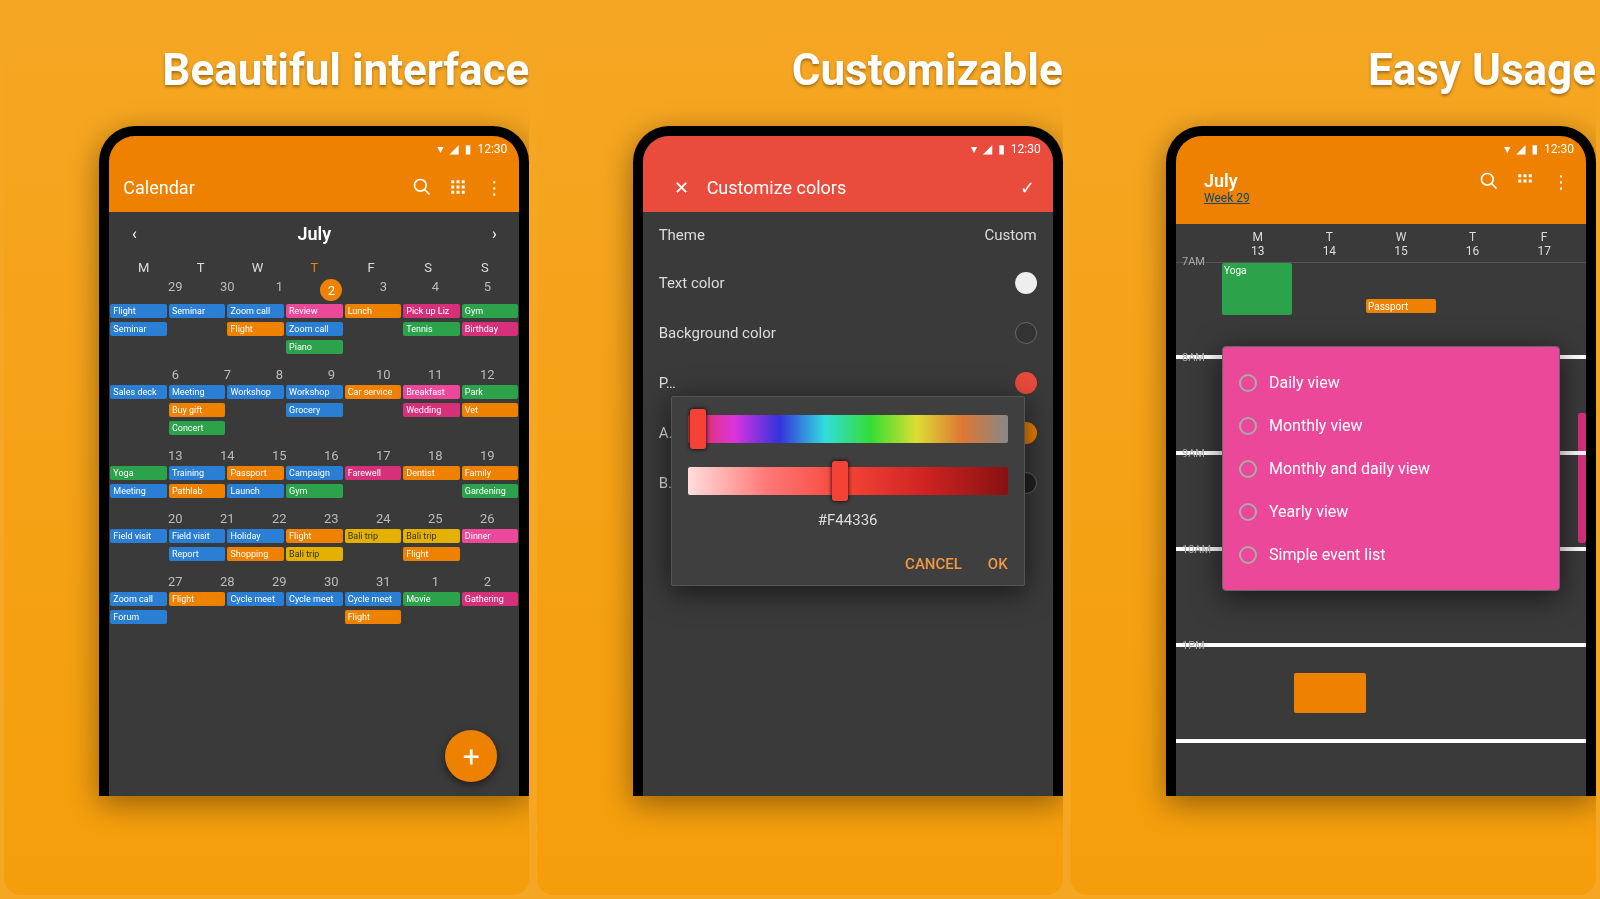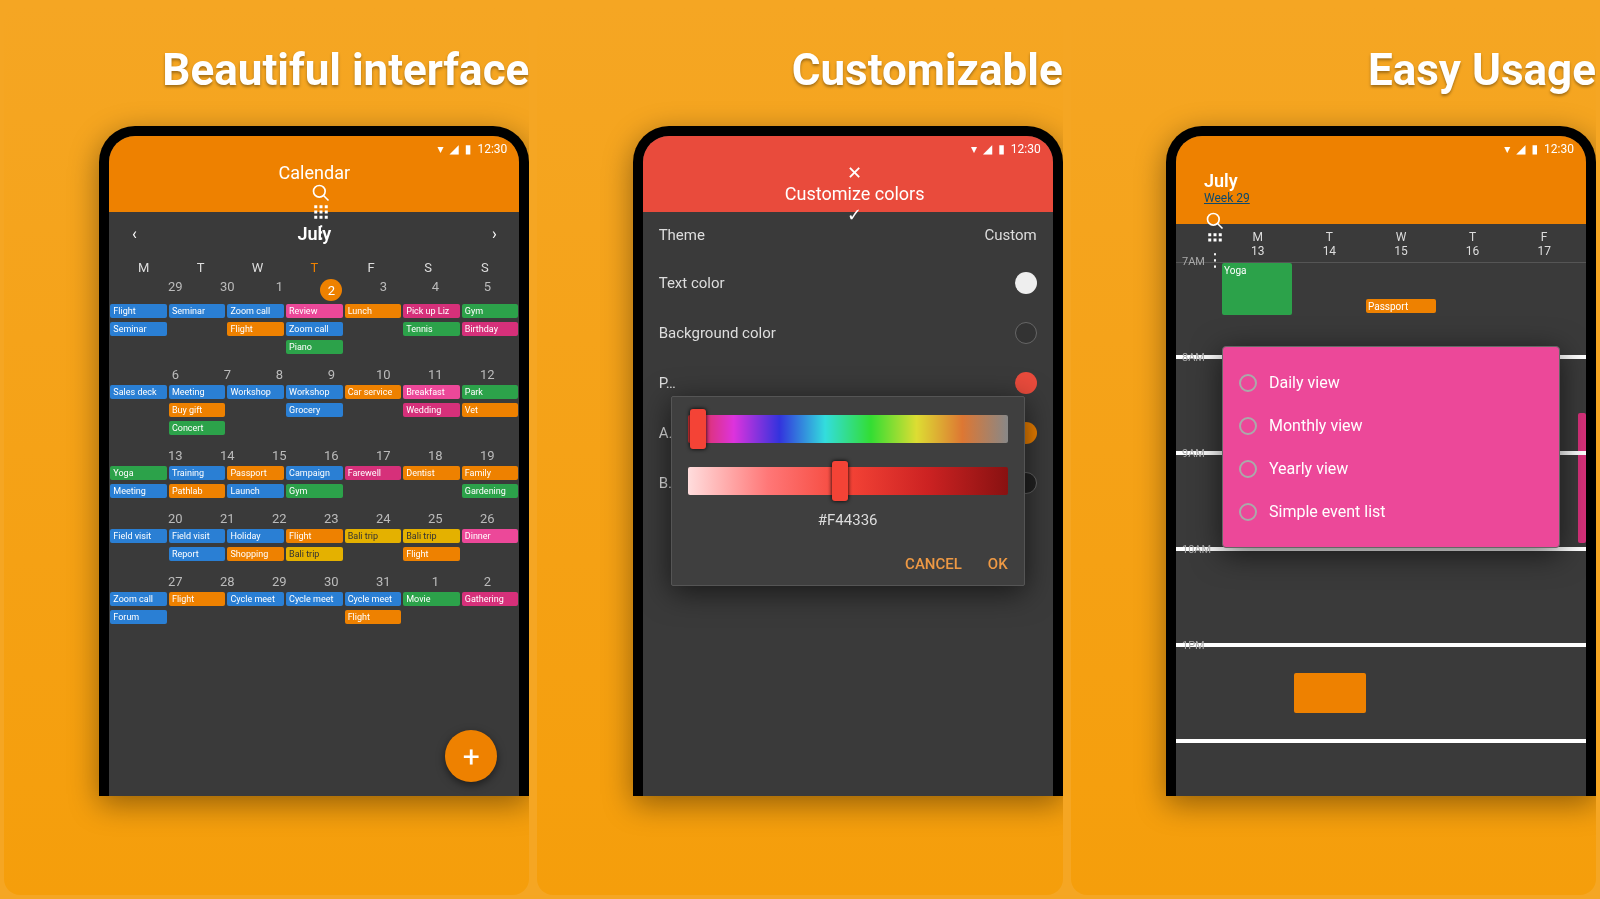--- a/index.html
+++ b/index.html
@@ -50,7 +50,6 @@
   .appbar {
     height:50px; display:flex; align-items:center; padding:0 14px;
     font-size:18px;
-    flex-direction:column;
   }
   .orange-bar { background:#ee8100; }
   .red-bar { background:#e94b3c; }

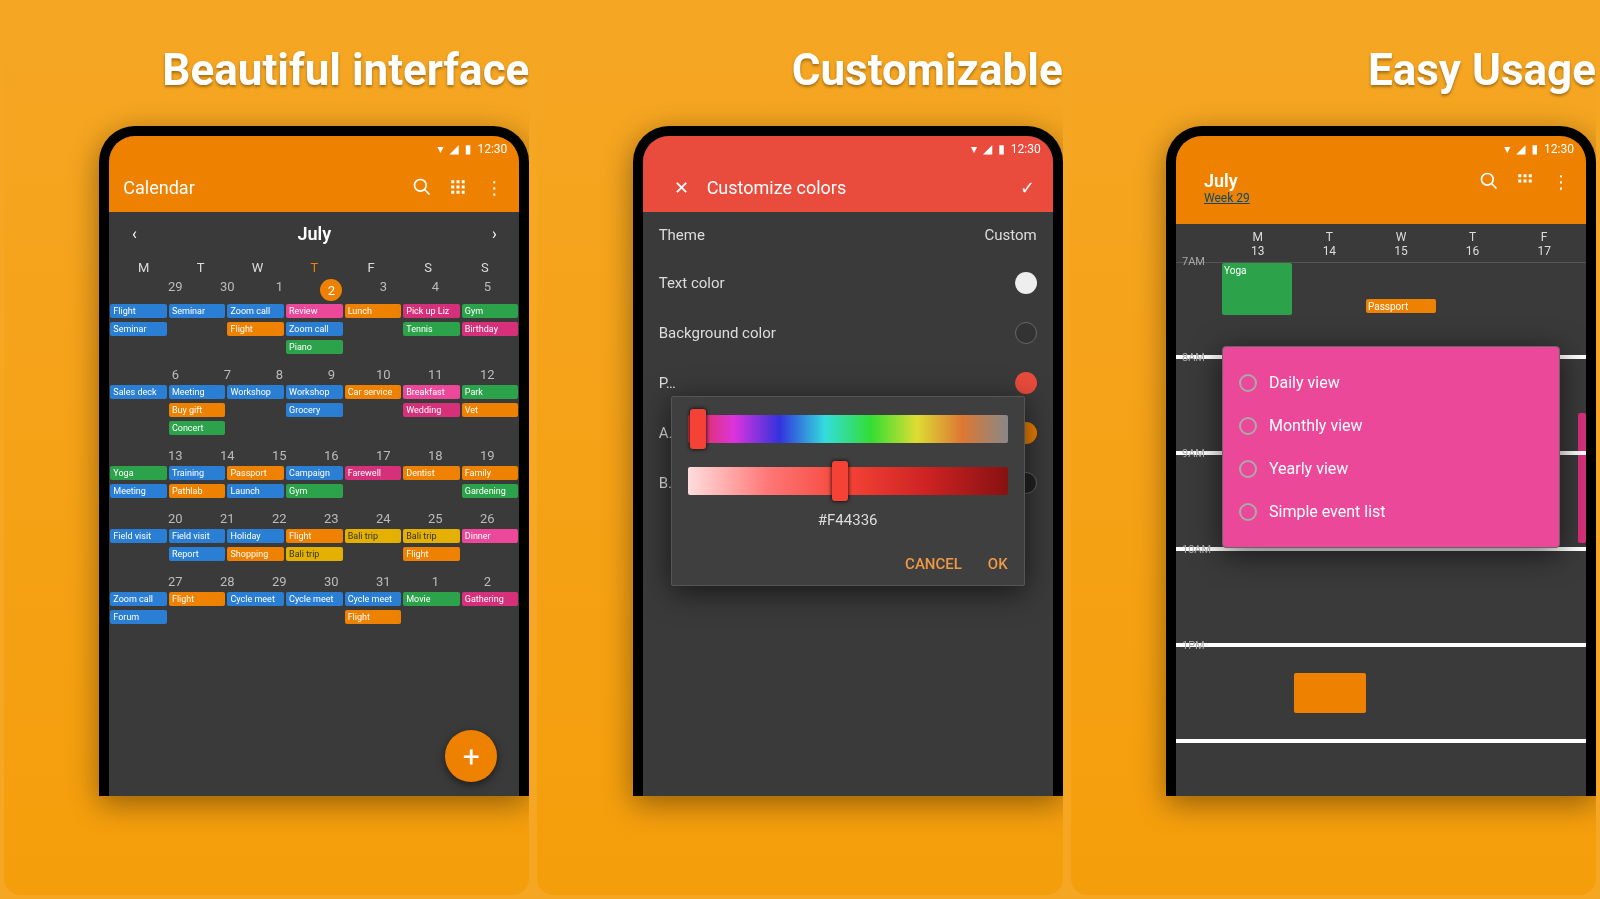--- a/index.html
+++ b/index.html
@@ -601,6 +601,10 @@
           </div>
           <div class="menu-row">
             <span class="radio"></span>
+            <span>Monthly and daily view</span>
+          </div>
+          <div class="menu-row">
+            <span class="radio"></span>
             <span>Yearly view</span>
           </div>
           <div class="menu-row">

